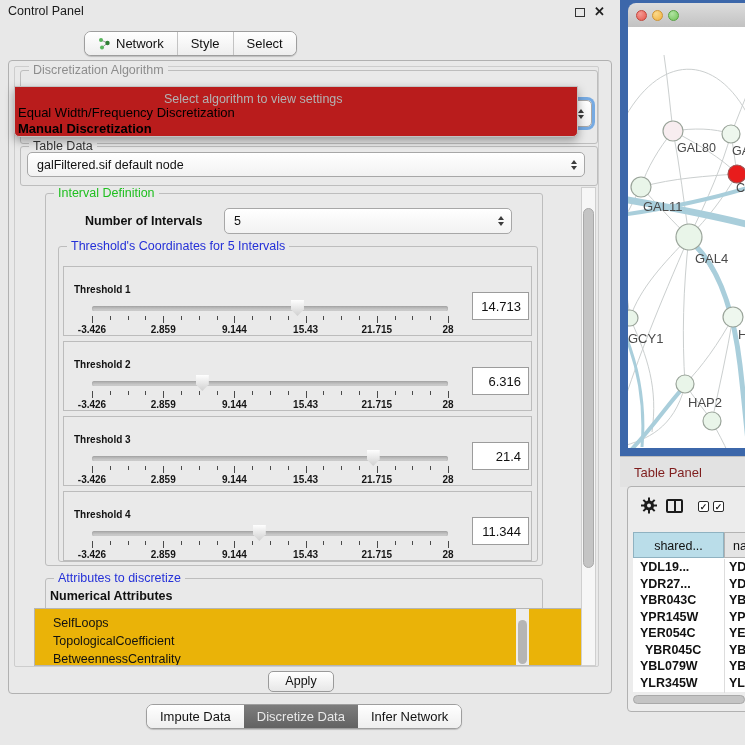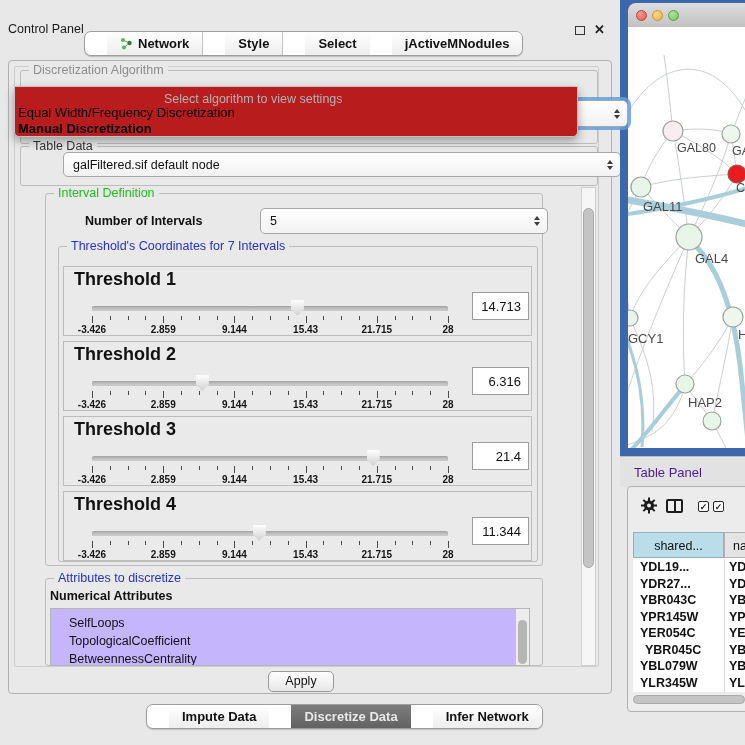--- a/index.html
+++ b/index.html
@@ -65,7 +65,7 @@
 <body>
 
 <div class="abs" style="left:0;top:0;width:620px;height:745px;">
-  <div class="abs" style="left:0;top:18px;width:620px;height:22px;">
+  <div class="abs" style="left:0;top:0;width:620px;height:22px;">
     <span class="abs" style="left:8px;top:4px;font-size:12.5px;color:#1a1a1a;">Control Panel</span>
     <span class="abs" style="left:575px;top:8px;width:10px;height:9px;border:1.5px solid #333;box-sizing:border-box;"></span>
     <span class="abs" style="left:594px;top:4px;font-size:13px;font-weight:700;color:#222;">✕</span>

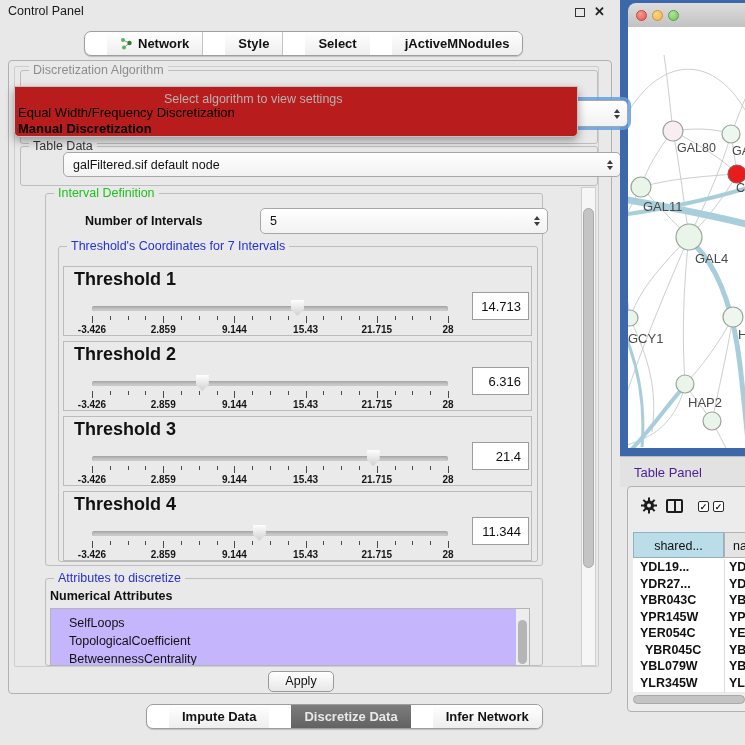--- a/index.html
+++ b/index.html
@@ -13,8 +13,8 @@
   
   .seg-bar{position:absolute;display:flex;border:1px solid #9e9e9e;border-radius:7px;overflow:hidden;
            background:#fff;box-shadow:0 1px 1px rgba(0,0,0,.18);}
-  .seg{padding:0 13px;line-height:23px;height:23px;font-size:13px;font-weight:700;color:#111;
-       background:linear-gradient(#ffffff,#eeeeee);display:flex;align-items:center;gap:5px;white-space:nowrap;margin-left:22px;}
+  .seg{padding:0 13px;line-height:23px;height:23px;font-size:13px;font-weight:400;color:#111;
+       background:linear-gradient(#ffffff,#eeeeee);display:flex;align-items:center;gap:5px;white-space:nowrap;}
   .seg-sel{background:linear-gradient(#7d7d7d,#626262);color:#e9e9e9;}
   .seg-sep{width:1px;background:#c3c3c3;}
   .net-ic{display:inline-flex;width:13px;height:13px;}

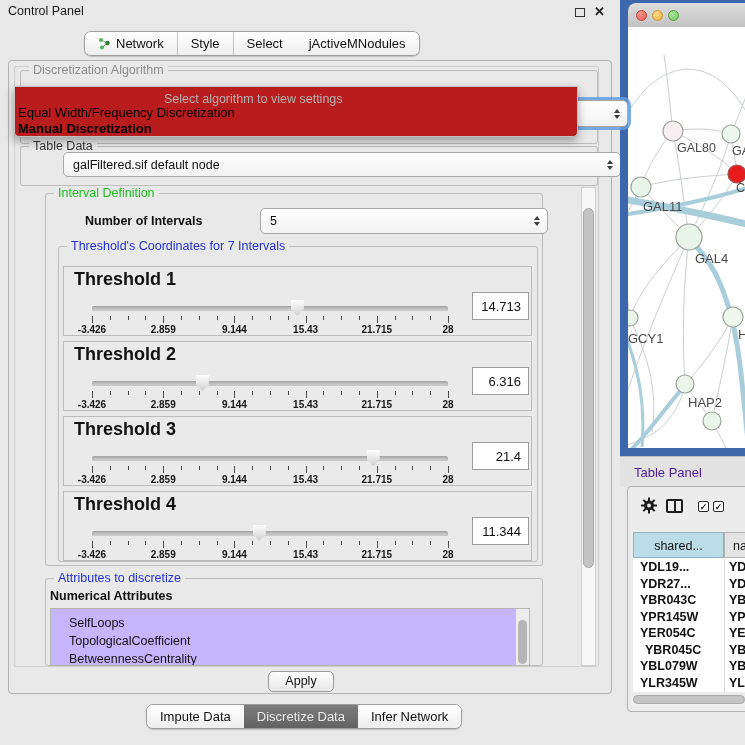--- a/index.html
+++ b/index.html
@@ -90,9 +90,6 @@
       <span class="seg-sep"></span>
       <div class="seg">
         <span>Select</span>
-      </div>
-      <div class="seg">
-        <span>jActiveMNodules</span>
       </div>
     </div>
 

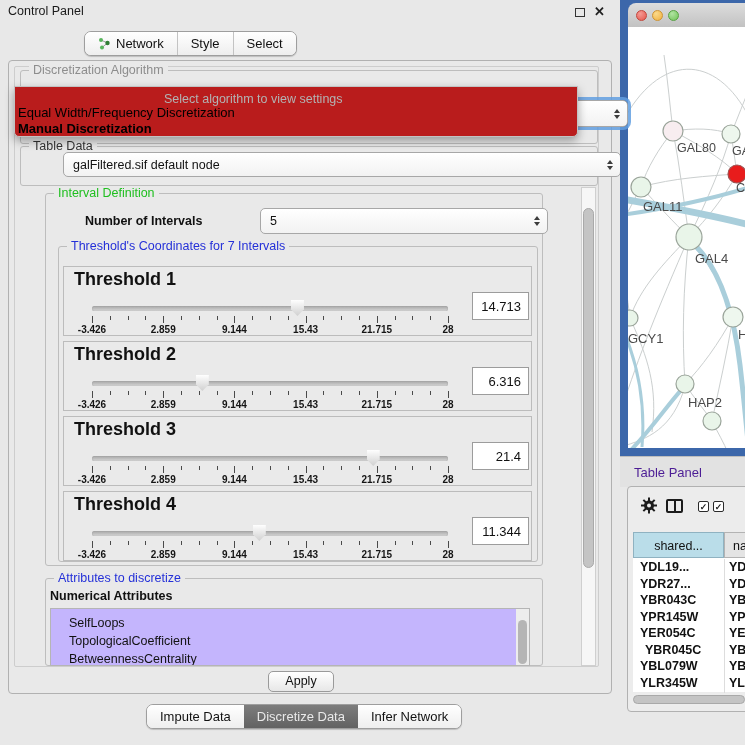--- a/index.html
+++ b/index.html
@@ -21,7 +21,7 @@
   
   .combo{position:absolute;background:linear-gradient(#ffffff,#f2f2f2);border:1px solid #a7a7a7;border-radius:5px;
          font-size:12.5px;color:#111;display:flex;align-items:center;padding:0 24px 0 9px;box-sizing:border-box;
-         box-shadow:inset 0 1px 0 #fff;margin-left:36px;}
+         box-shadow:inset 0 1px 0 #fff;}
   .stepper{position:absolute;right:7px;top:50%;transform:translateY(-50%);display:flex;flex-direction:column;gap:2px;}
   .arr-up{width:0;height:0;border-left:3.5px solid transparent;border-right:3.5px solid transparent;border-bottom:4.5px solid #3c3c3c;}
   .arr-dn{width:0;height:0;border-left:3.5px solid transparent;border-right:3.5px solid transparent;border-top:4.5px solid #3c3c3c;}

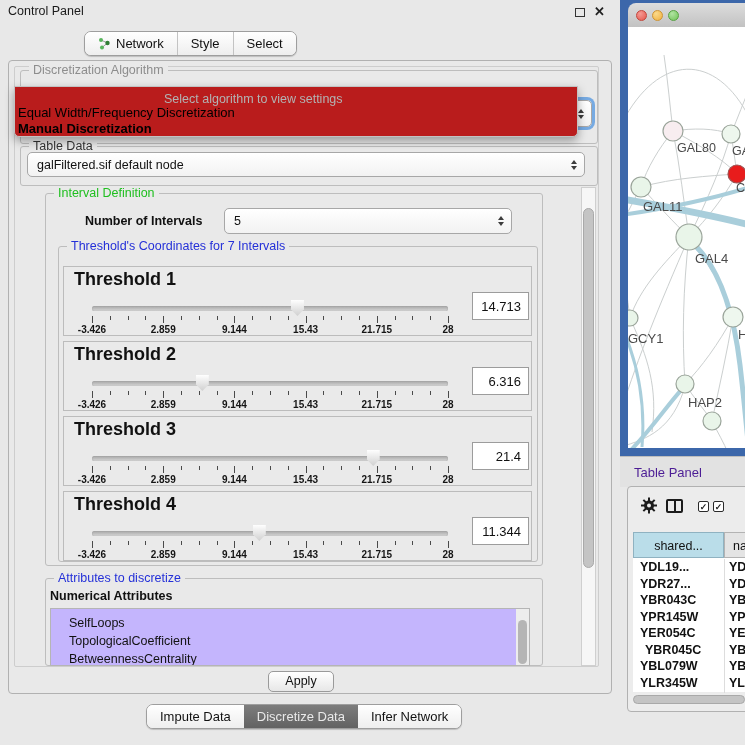--- a/index.html
+++ b/index.html
@@ -139,7 +139,7 @@
   </div>
 
   <div class="groupbox" style="left:58px;top:246px;width:480px;height:316px;">
-    <span class="group-title" style="color:#2430d8;background:#e9e9e9;">Threshold's Coordinates for 7 Intervals</span>
+    <span class="group-title" style="color:#2430d8;background:#e9e9e9;">Threshold's Coordinates for 5 Intervals</span>
   </div>
   <div class="abs" id="threshold-rows" style="left:63px;top:266px;width:469px;height:295px;">
       <div class="th-panel" style="top: 0px;">

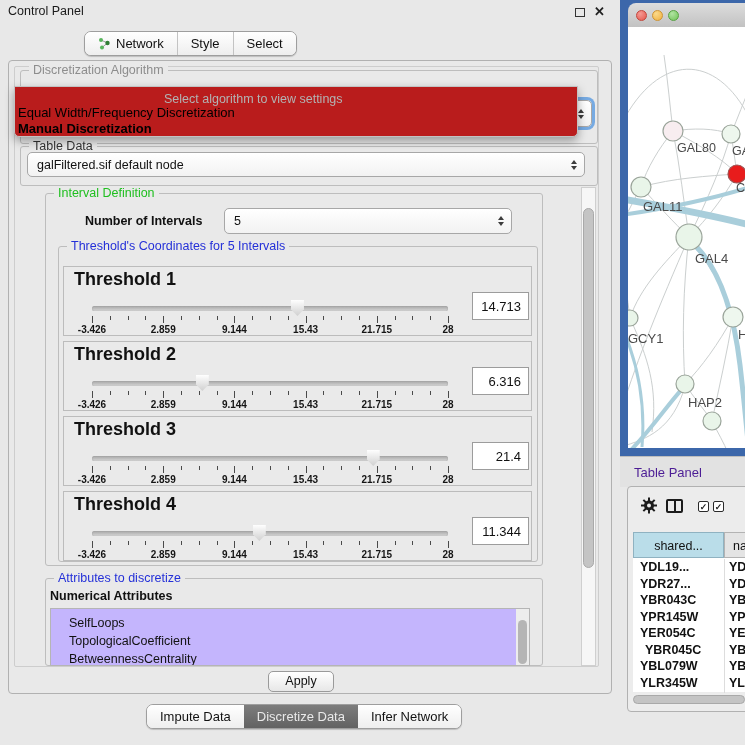--- a/index.html
+++ b/index.html
@@ -34,7 +34,7 @@
   .popup-opt.first{font-weight:700;}
   
   .th-panel{position:absolute;left:0;width:469px;height:70px;border:1px solid #bcbcbc;background:#eaeaea;box-sizing:border-box;}
-  .th-label{position:absolute;left:10px;top:2px;font-size:18px;font-weight:700;}
+  .th-label{position:absolute;left:10px;top:17px;font-size:10px;font-weight:700;}
   .sl-track{position:absolute;left:28px;top:39px;width:356px;height:5px;border-radius:3px;
             background:linear-gradient(#a6a6a6,#d6d6d6);box-shadow:inset 0 0 1px #878787;}
   .sl-thumb{position:absolute;width:13px;height:16px;top:33px;background:linear-gradient(#fefefe,#d0d0d0);

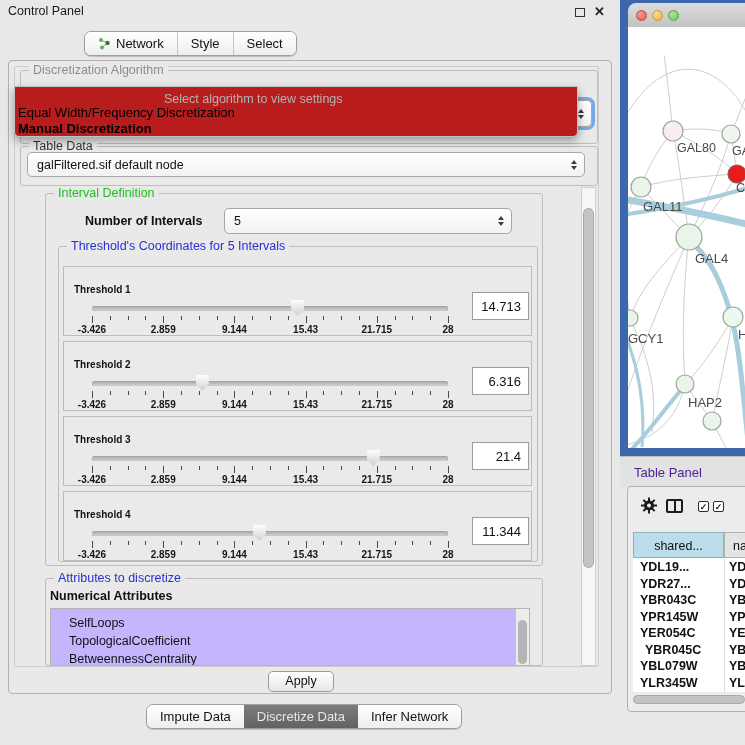--- a/index.html
+++ b/index.html
@@ -367,7 +367,7 @@
 </div>
 
 <div class="abs" style="left:620px;top:456px;width:125px;height:30px;border-top:1px solid #bdbdbd;background:#e2e2e2;">
-  <span class="abs" style="left:14px;top:8px;font-size:13px;color:#4c1d95;">Table Panel</span>
+  <span class="abs" style="left:14px;top:8px;font-size:13px;color:#7f1d1d;">Table Panel</span>
 </div>
 
 <div class="panelframe" style="left:627px;top:486px;width:124px;height:226px;background:#ececec;">

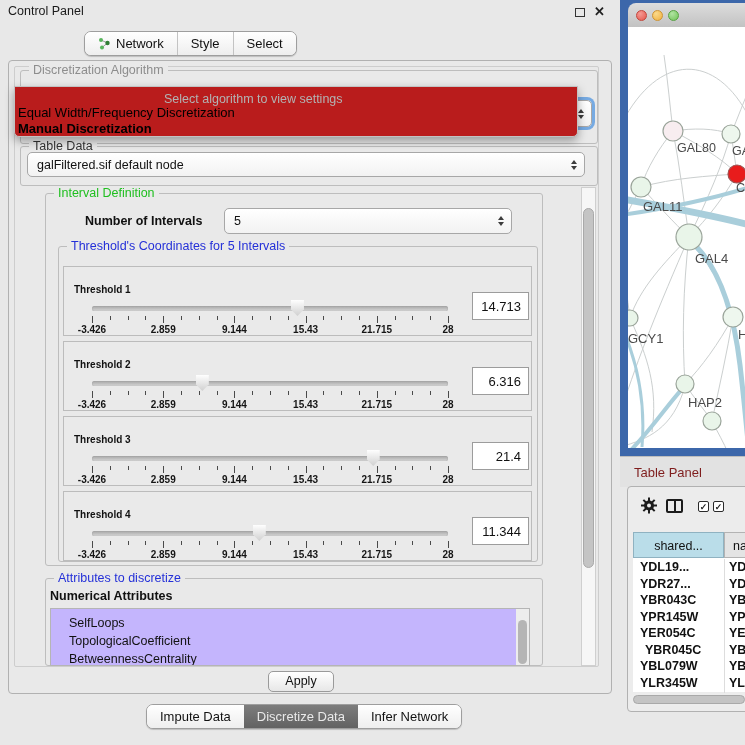--- a/index.html
+++ b/index.html
@@ -280,7 +280,7 @@
     <span class="group-title" style="color:#2430d8;background:#e9e9e9;">Attributes to discretize</span>
   </div>
   <span class="abs" style="left:50px;top:589px;font-size:12.5px;font-weight:700;">Numerical Attributes</span>
-  <div class="abs" id="attr-list" style="left:50px;top:608px;width:480px;height:58px;background:#c4b5fd;border:1px solid #b5b5b5;box-sizing:border-box;overflow:hidden;">
+  <div class="abs" id="attr-list" style="left:34px;top:608px;width:562px;height:58px;background:#eab308;border:1px solid #b5b5b5;box-sizing:border-box;overflow:hidden;">
       <div class="list-item" style="top: 7px;">SelfLoops</div>
       <div class="list-item" style="top: 25px;">TopologicalCoefficient</div>
       <div class="list-item" style="top: 43px;">BetweennessCentrality</div>

